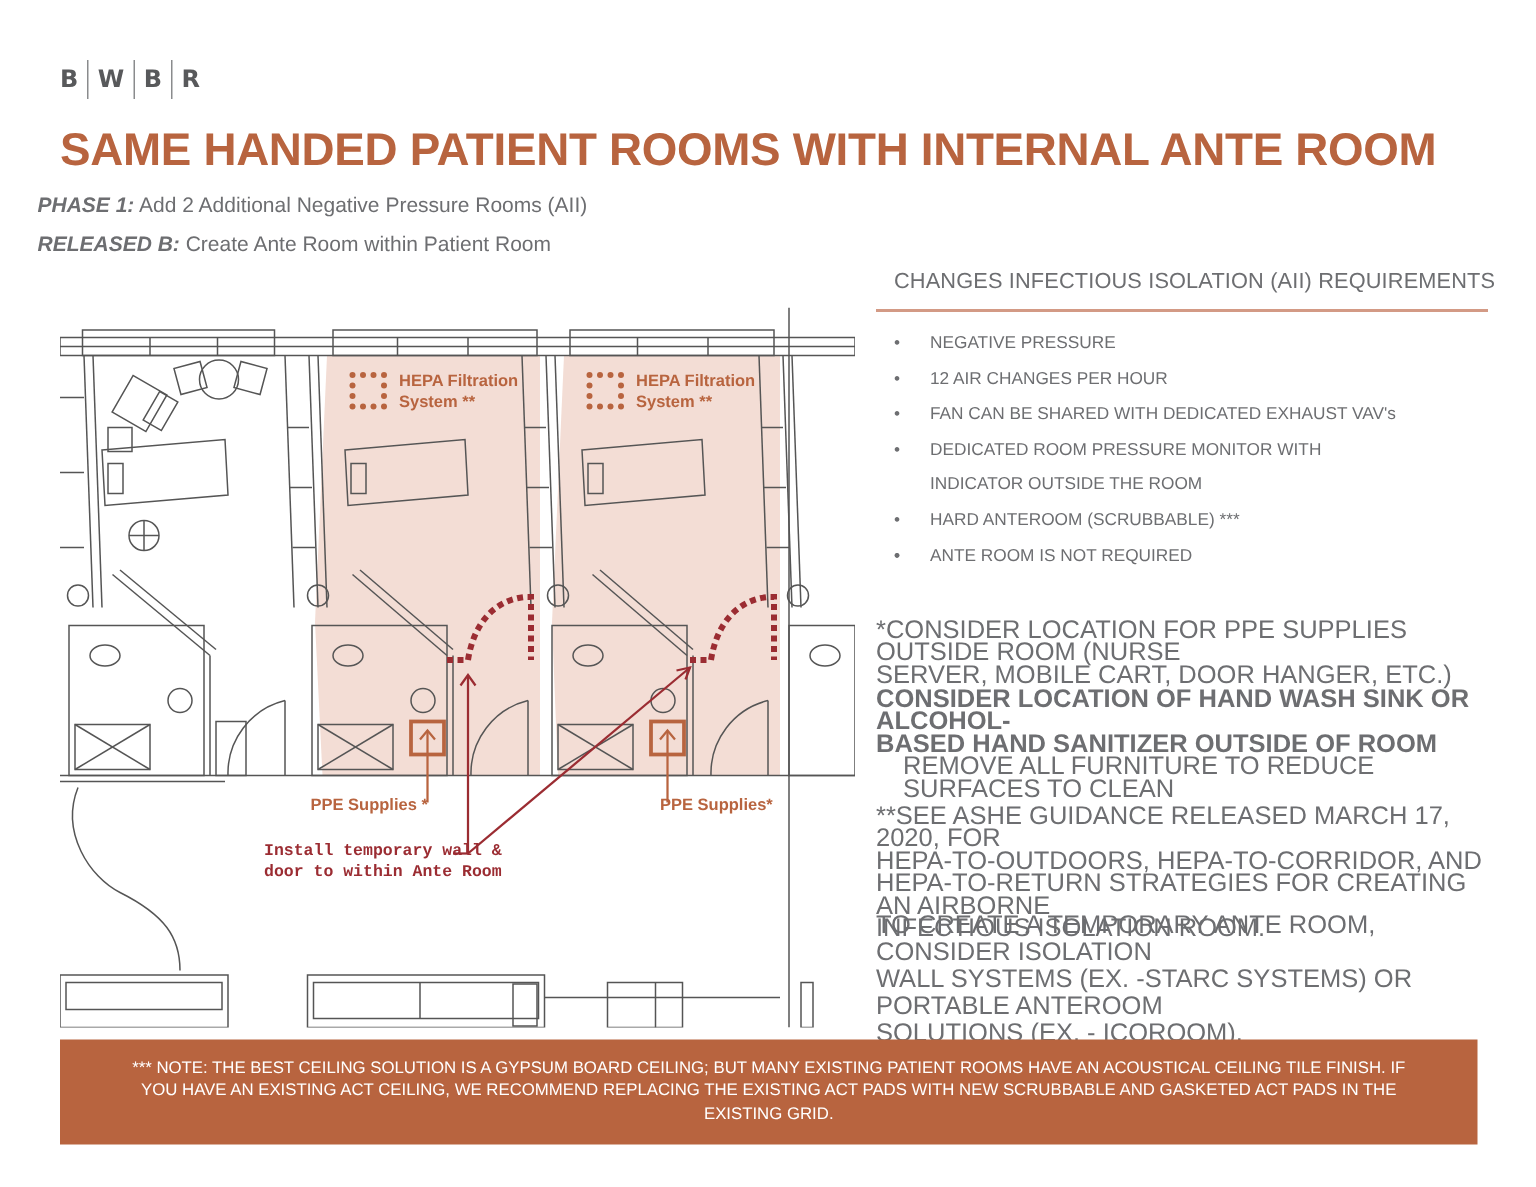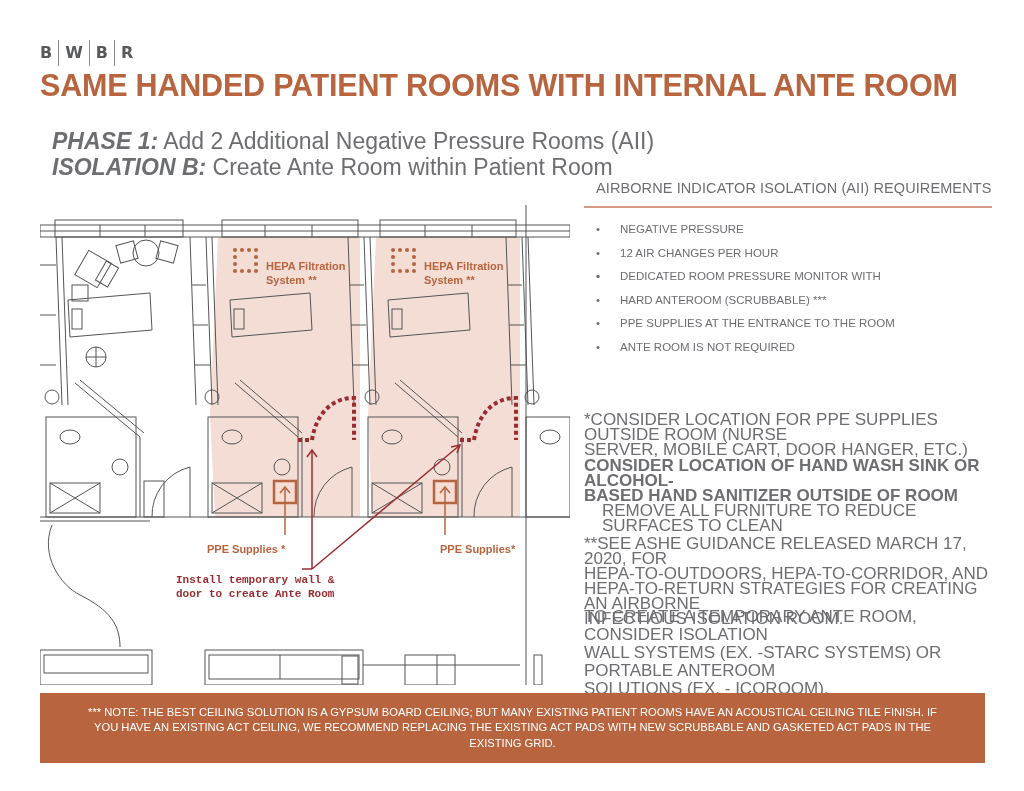--- a/index.html
+++ b/index.html
@@ -11,7 +11,7 @@
   .logo .ch:first-child { padding-left: 0; }
   .logo .sep { width: 1px; height: 26px; background: #8a8b8d; }
 
-  .title { position: absolute; left: 40px; top: 68px; font-family: "Liberation Sans", sans-serif; font-weight: bold; font-size: 30.5px; color: #b8643f; letter-spacing: -0.2px; white-space: nowrap; }
+  .title { position: absolute; left: 40px; top: 83px; font-family: "Liberation Sans", sans-serif; font-weight: bold; font-size: 30.5px; color: #b8643f; letter-spacing: -0.2px; white-space: nowrap; }
   .sub { position: absolute; left: 52px; font-size: 23px; color: #6d6e71; white-space: nowrap; }
   .sub b { font-style: italic; font-weight: bold; color: #6d6e71; }
   .sub1 { top: 128px; }

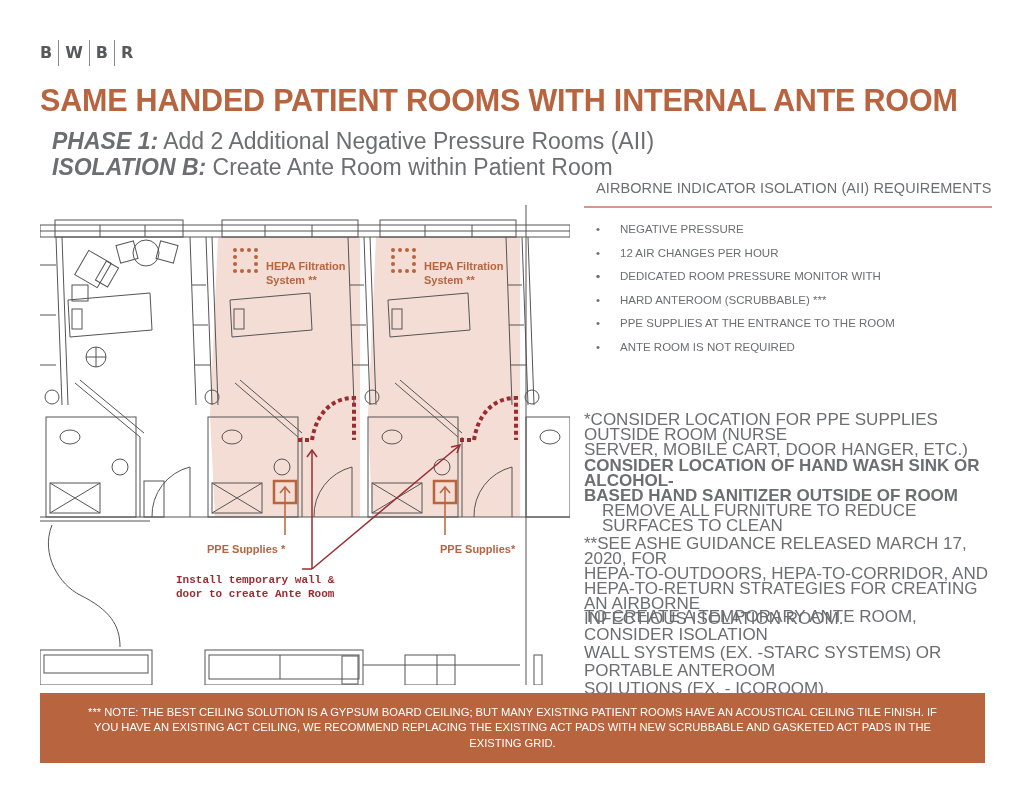--- a/index.html
+++ b/index.html
@@ -12,7 +12,7 @@
   .logo .sep { width: 1px; height: 26px; background: #8a8b8d; }
 
   .title { position: absolute; left: 40px; top: 83px; font-family: "Liberation Sans", sans-serif; font-weight: bold; font-size: 30.5px; color: #b8643f; letter-spacing: -0.2px; white-space: nowrap; }
-  .sub { position: absolute; left: 52px; font-size: 23px; color: #6d6e71; white-space: nowrap; }
+  .sub { position: absolute; left: 25px; font-size: 14px; color: #6d6e71; white-space: nowrap; }
   .sub b { font-style: italic; font-weight: bold; color: #6d6e71; }
   .sub1 { top: 128px; }
   .sub2 { top: 154px; }

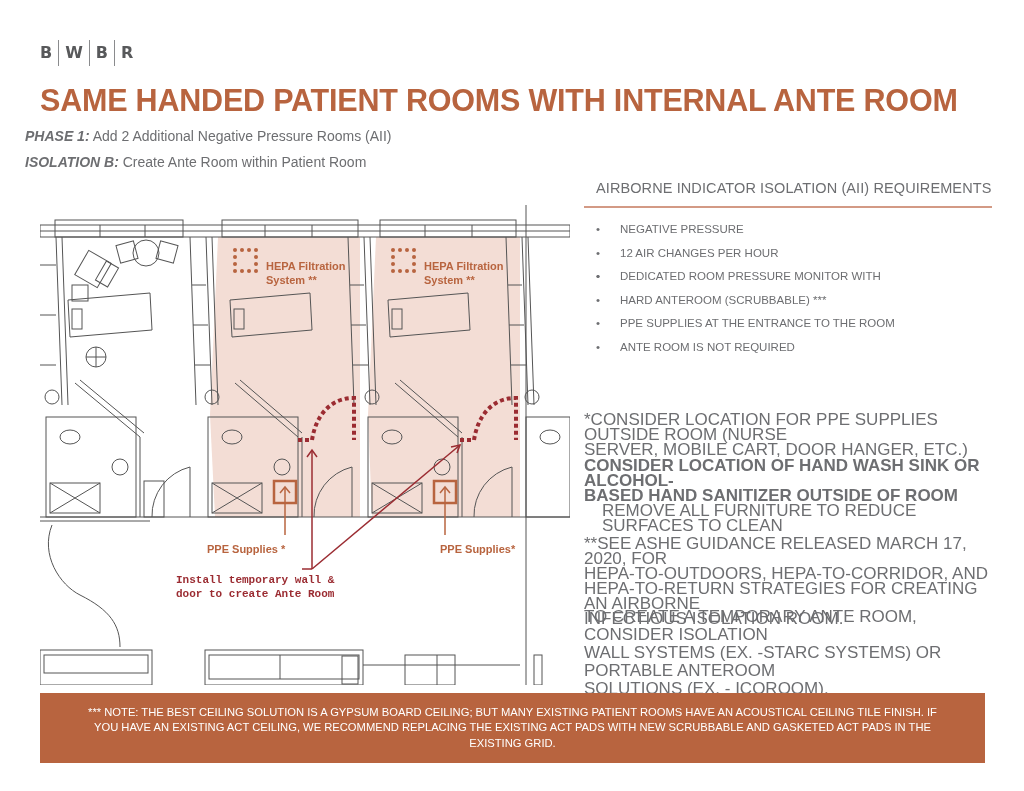--- a/index.html
+++ b/index.html
@@ -52,7 +52,7 @@
   <b>PHASE 1:</b><span> Add 2 Additional Negative Pressure Rooms (AII)</span>
 </div>
 <div class="sub sub2">
-  <b>ISOLATION B:</b><span> Create Ante Room within Patient Room</span>
+  <b>RELEASED B:</b><span> Create Ante Room within Patient Room</span>
 </div>
 
 <div class="plan">

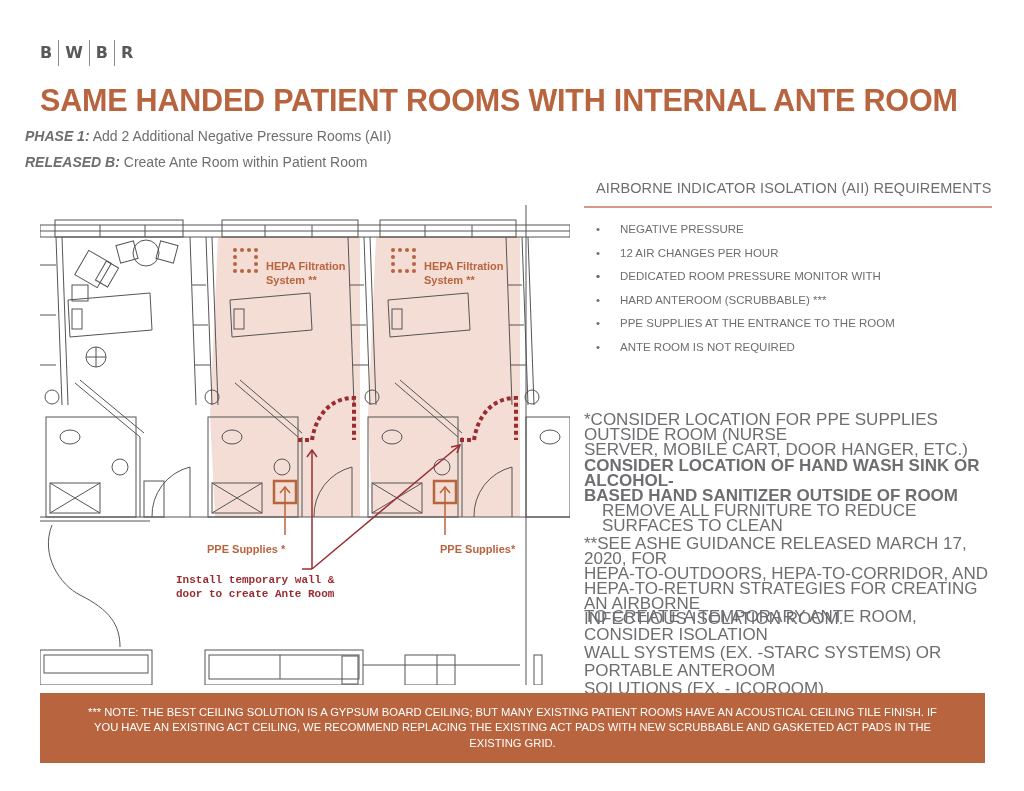--- a/index.html
+++ b/index.html
@@ -251,7 +251,7 @@
   </div>
 </div>
 
-<div class="req-head">AIRBORNE INDICATOR ISOLATION (AII) REQUIREMENTS</div>
+<div class="req-head">CHANGES INFECTIOUS ISOLATION (AII) REQUIREMENTS</div>
 <div class="req-rule"></div>
 <ul class="req-list">
   <li><span class="bul">•</span><span>NEGATIVE PRESSURE</span></li>

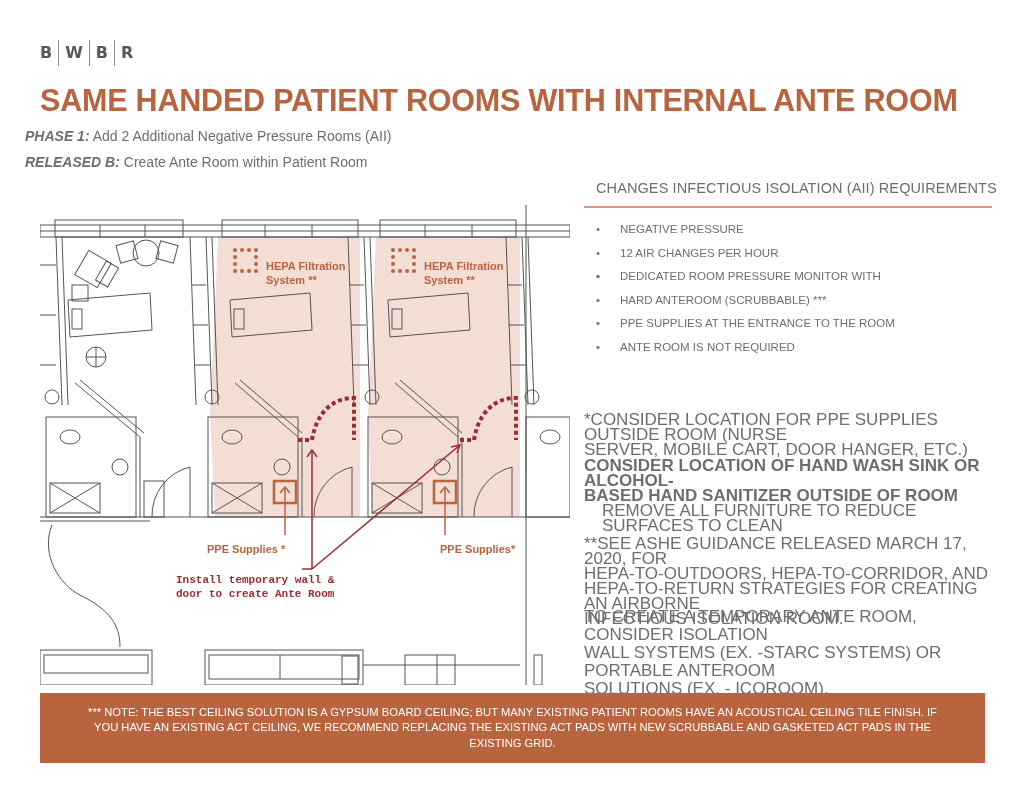--- a/index.html
+++ b/index.html
@@ -31,7 +31,7 @@
   .footer { position: absolute; left: 40px; top: 693px; width: 945px; height: 70px; background: #b8643f; display: flex; align-items: center; justify-content: center; padding: 0 40px; }
   .footer p { color: #ffffff; font-size: 11.2px; line-height: 15.5px; text-align: center; }
 
-  .lbl { position: absolute; font-weight: bold; color: #b8643f; font-size: 11px; line-height: 14px; white-space: nowrap; margin-top: 12px; }
+  .lbl { position: absolute; font-weight: bold; color: #b8643f; font-size: 11px; line-height: 14px; white-space: nowrap; }
   .lbl.red { color: #9b2c32; text-align: right; font-family: Liberation Mono, monospace; }
 </style>
 </head>

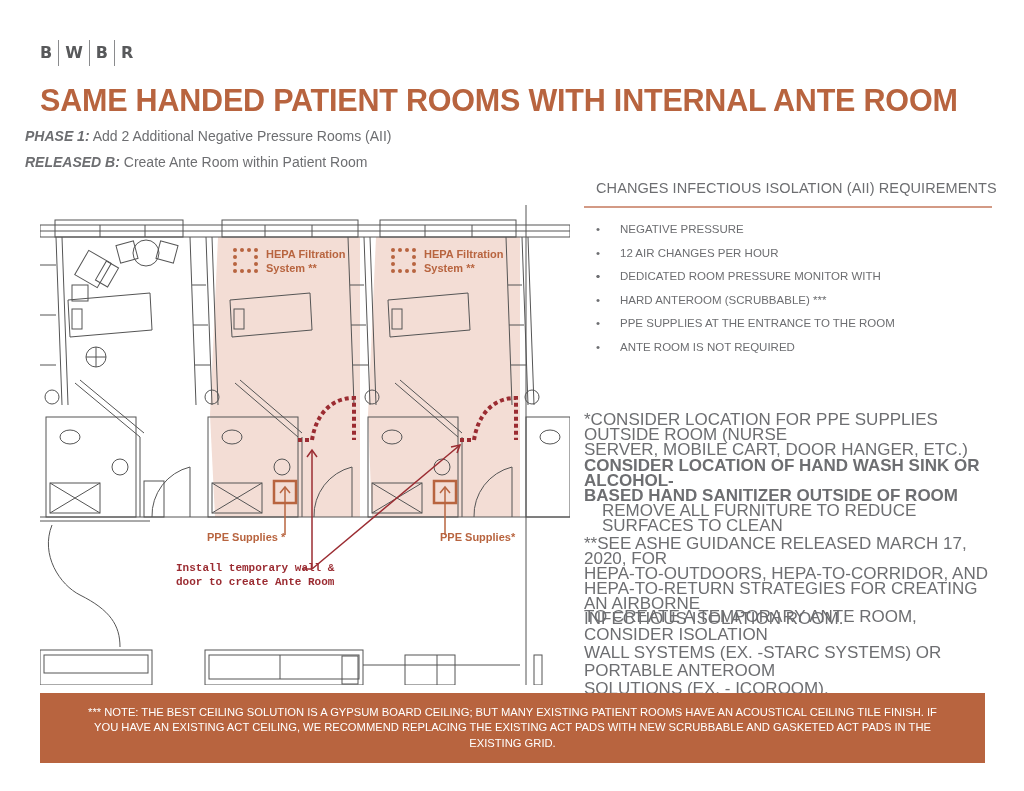--- a/index.html
+++ b/index.html
@@ -256,7 +256,7 @@
 <ul class="req-list">
   <li><span class="bul">•</span><span>NEGATIVE PRESSURE</span></li>
   <li><span class="bul">•</span><span>12 AIR CHANGES PER HOUR</span></li>
-  <li><span class="bul">•</span></li>
+  <li><span class="bul">•</span><span>FAN CAN BE SHARED WITH DEDICATED EXHAUST VAV's</span></li>
   <li><span class="bul">•</span><span>DEDICATED ROOM PRESSURE MONITOR WITH</span></li>
   <li><span class="bul">•</span><span>HARD ANTEROOM (SCRUBBABLE) ***</span></li>
   <li><span class="bul">•</span><span>PPE SUPPLIES AT THE ENTRANCE TO THE ROOM</span></li>

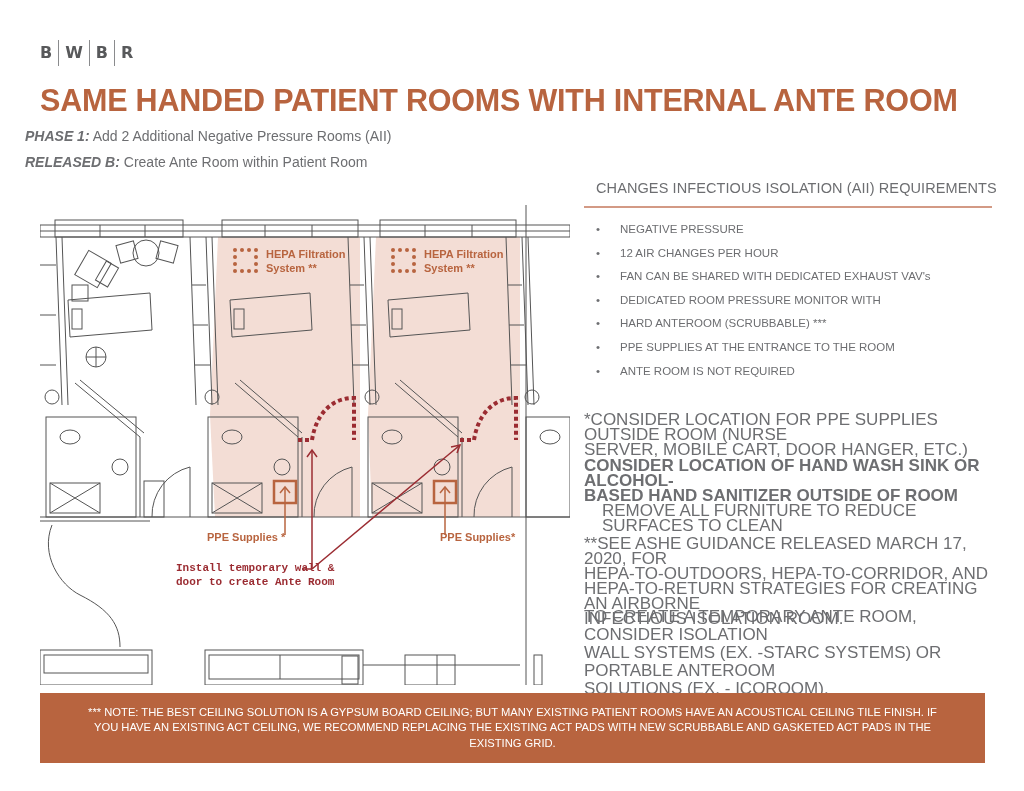--- a/index.html
+++ b/index.html
@@ -258,6 +258,7 @@
   <li><span class="bul">•</span><span>12 AIR CHANGES PER HOUR</span></li>
   <li><span class="bul">•</span><span>FAN CAN BE SHARED WITH DEDICATED EXHAUST VAV's</span></li>
   <li><span class="bul">•</span><span>DEDICATED ROOM PRESSURE MONITOR WITH</span></li>
+  <li><span>INDICATOR OUTSIDE THE ROOM</span></li>
   <li><span class="bul">•</span><span>HARD ANTEROOM (SCRUBBABLE) ***</span></li>
   <li><span class="bul">•</span><span>PPE SUPPLIES AT THE ENTRANCE TO THE ROOM</span></li>
   <li><span class="bul">•</span><span>ANTE ROOM IS NOT REQUIRED</span></li>

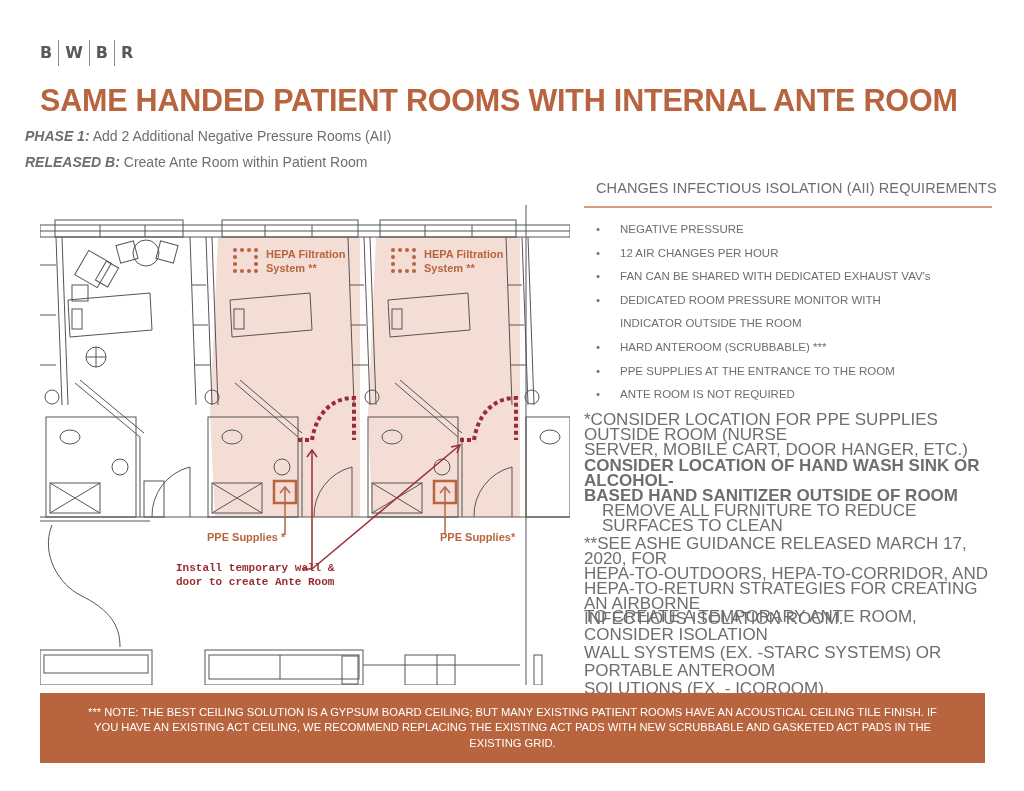--- a/index.html
+++ b/index.html
@@ -260,7 +260,7 @@
   <li><span class="bul">•</span><span>DEDICATED ROOM PRESSURE MONITOR WITH</span></li>
   <li><span>INDICATOR OUTSIDE THE ROOM</span></li>
   <li><span class="bul">•</span><span>HARD ANTEROOM (SCRUBBABLE) ***</span></li>
-  <li><span class="bul">•</span><span>PPE SUPPLIES AT THE ENTRANCE TO THE ROOM</span></li>
+  <li><span class="bul">•</span></li>
   <li><span class="bul">•</span><span>ANTE ROOM IS NOT REQUIRED</span></li>
 </ul>
 

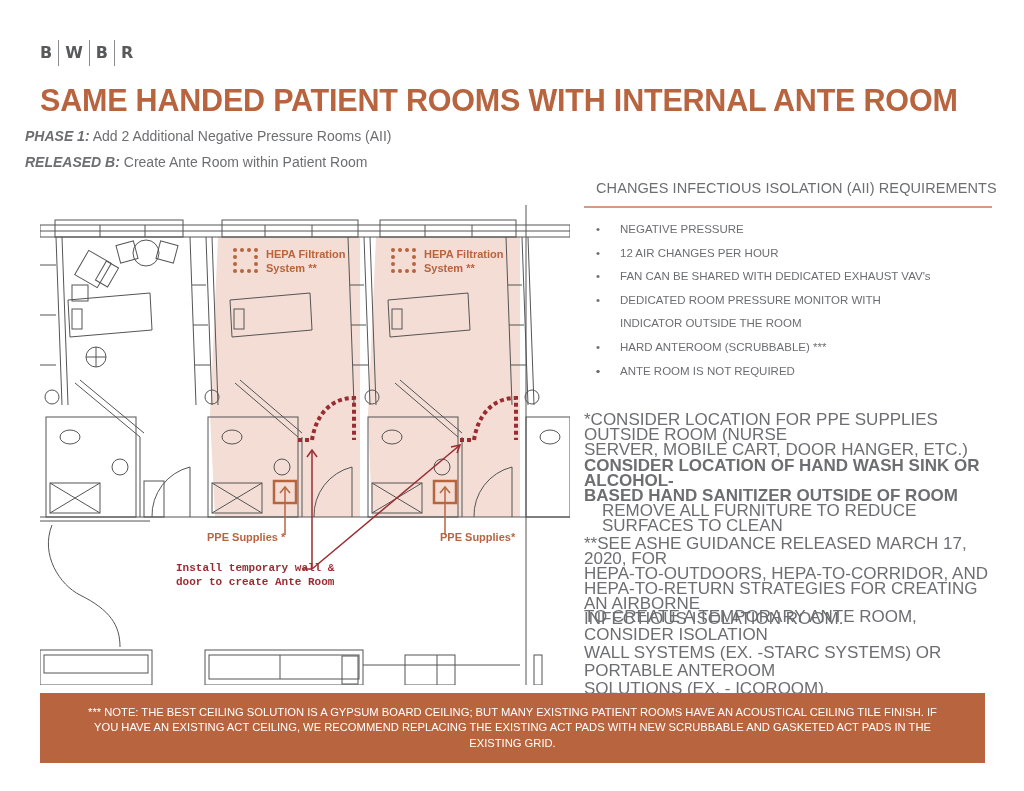--- a/index.html
+++ b/index.html
@@ -247,7 +247,7 @@
   <div class="lbl" style="left:400px; top:325px;">PPE Supplies*</div>
   <div class="lbl red" style="left:136px; top:356px;">
     <div>Install temporary wall &amp;</div>
-    <div>door to create Ante Room</div>
+    <div>door to within Ante Room</div>
   </div>
 </div>
 

